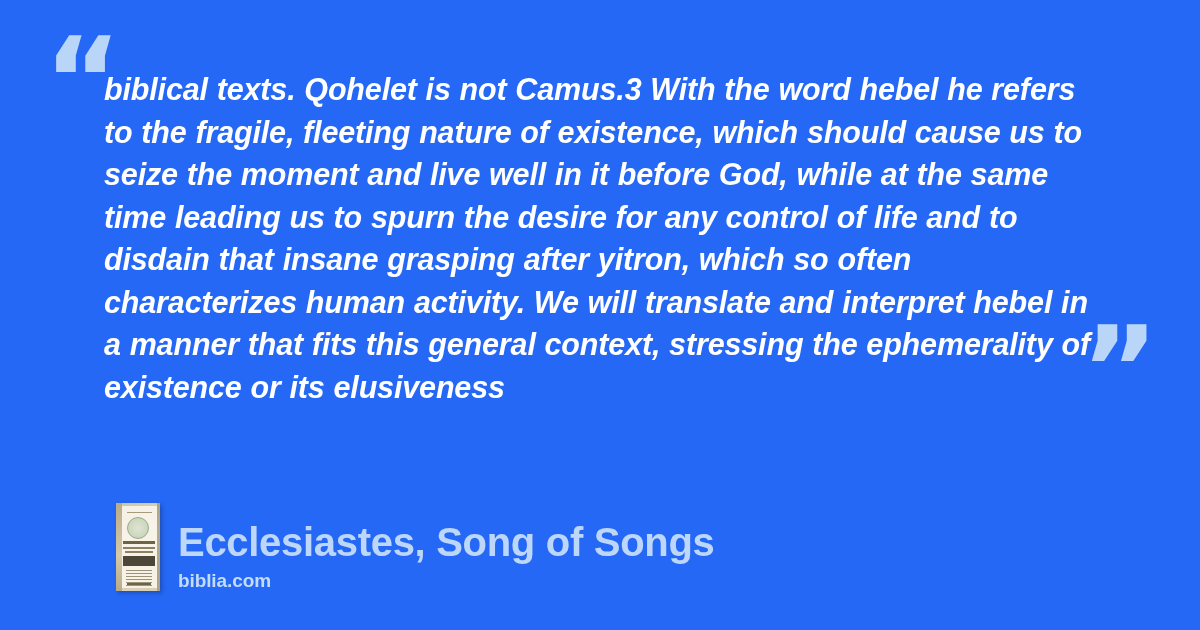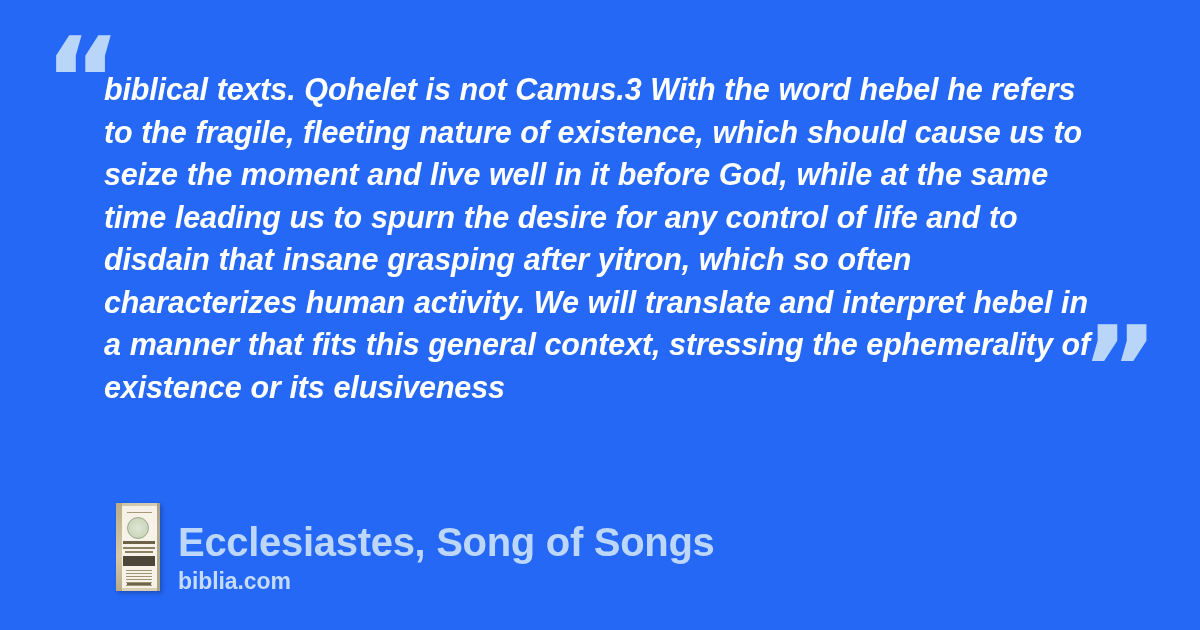--- a/index.html
+++ b/index.html
@@ -203,7 +203,7 @@
     color: #c4dcfa;
     font-family: "Liberation Sans", sans-serif;
     font-weight: 700;
-    font-size: 23px;
+    font-size: 19px;
     line-height: 28px;
     letter-spacing: -0.1px;
     margin-top: 2px;

